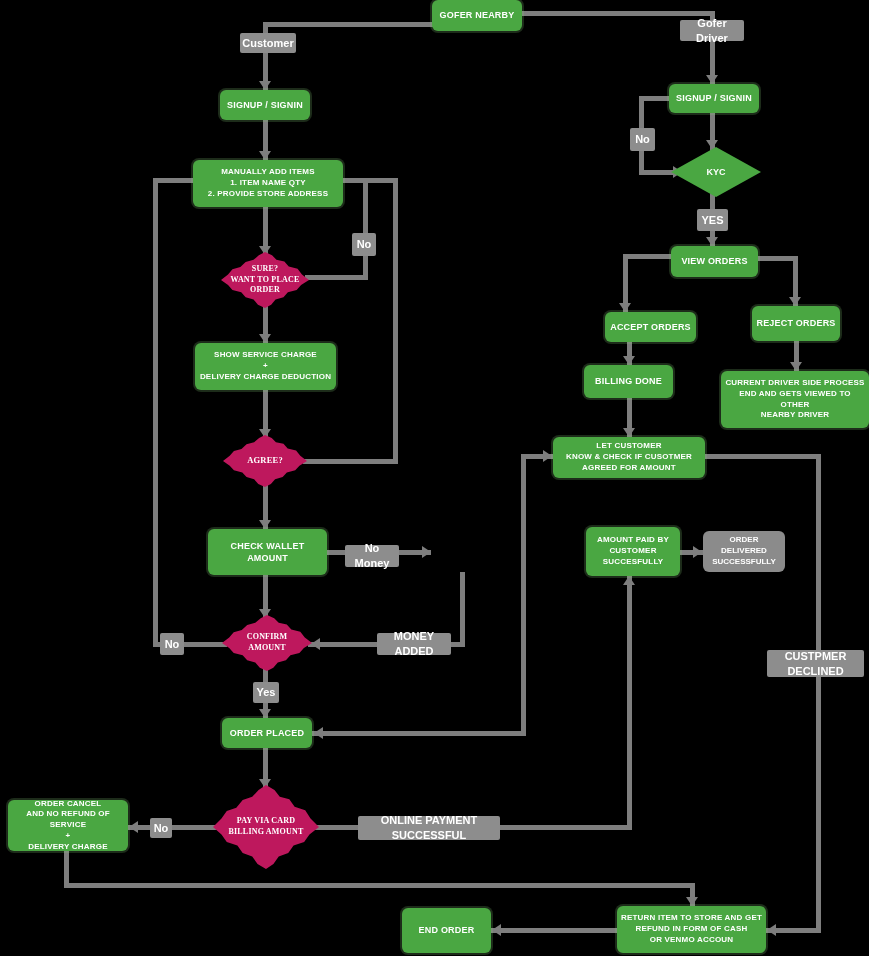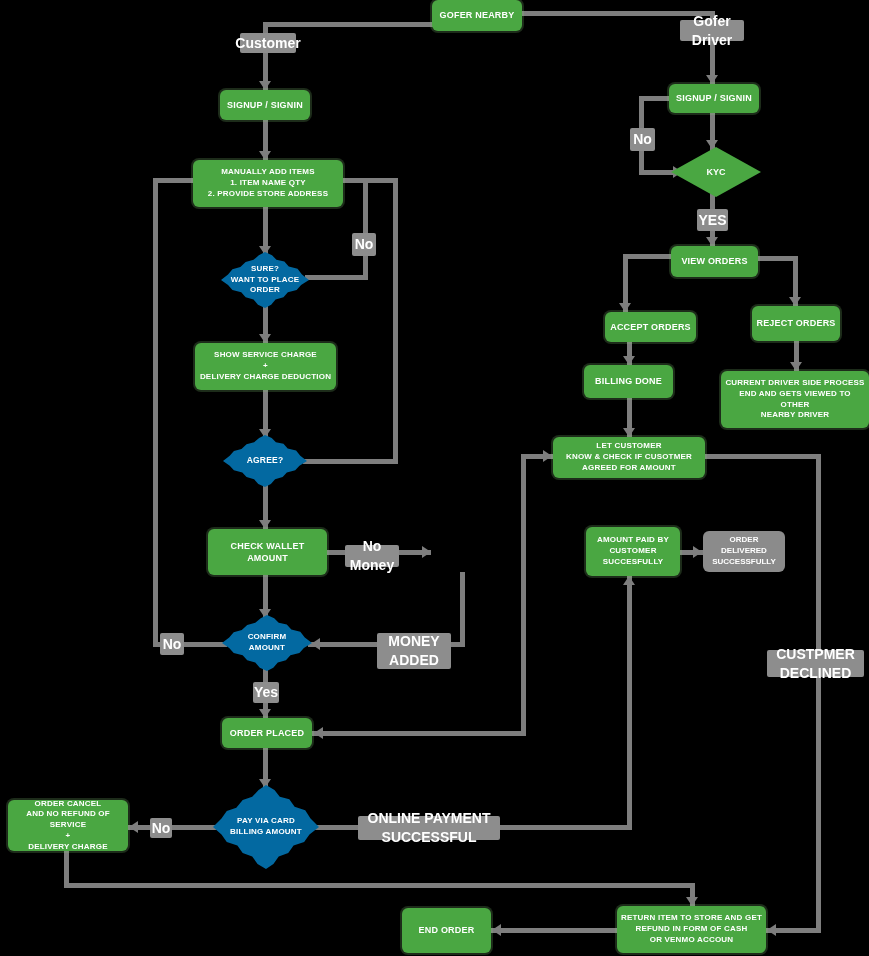--- a/index.html
+++ b/index.html
@@ -17,7 +17,7 @@
   .green-box{background:#4aa742;border-radius:6px;font-weight:bold;font-size:9px;
     letter-spacing:.2px;box-shadow:0 0 0 2px rgba(130,200,120,.22);}
   .gray-box{background:#8b8b8b;border-radius:6px;font-weight:bold;font-size:9px;}
-  .gray-label{background:#8d8d8d;border-radius:2px;font-weight:600;font-size:14px;z-index:4;}
+  .gray-label{background:#8d8d8d;border-radius:2px;font-weight:600;font-size:11px;z-index:4;}
   .dark-diamond{
     background:#0369a1;font-weight:bold;font-size:8.5px;letter-spacing:.2px;
     clip-path:polygon(50% 0%,58% 6%,63% 14%,72% 17%,77% 26%,87% 30%,92% 40%,100% 50%,

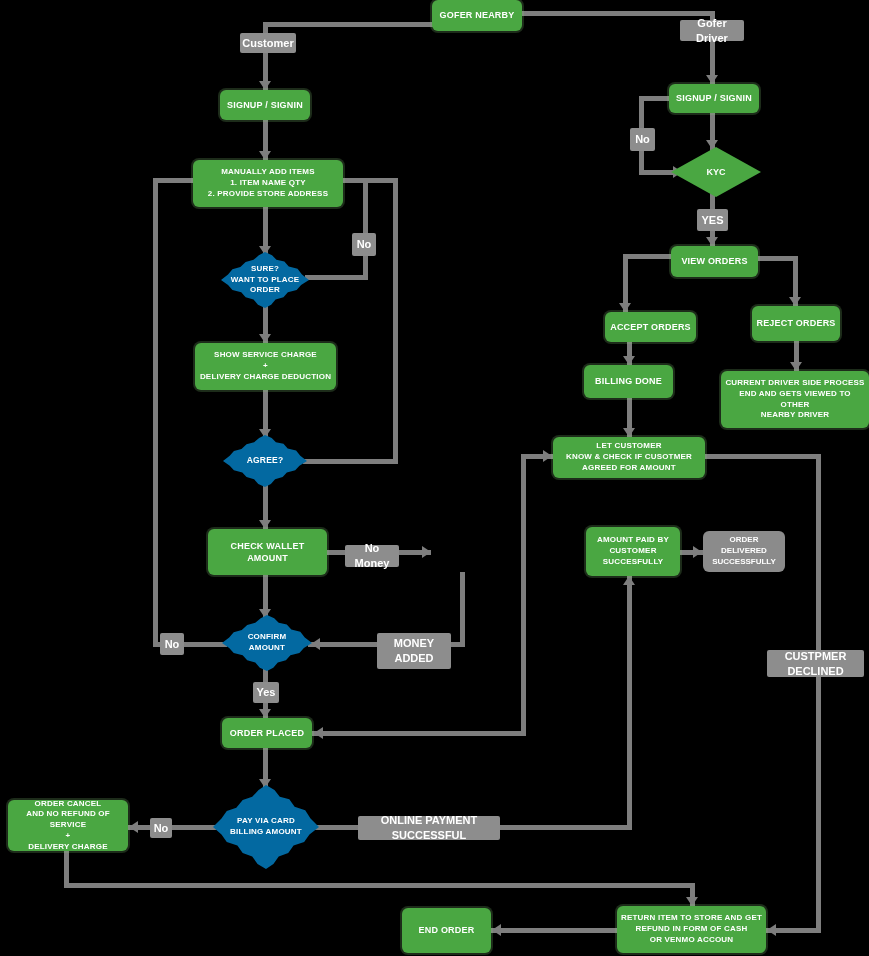--- a/index.html
+++ b/index.html
@@ -19,10 +19,11 @@
   .gray-box{background:#8b8b8b;border-radius:6px;font-weight:bold;font-size:9px;}
   .gray-label{background:#8d8d8d;border-radius:2px;font-weight:600;font-size:11px;z-index:4;}
   .dark-diamond{
-    background:#0369a1;font-weight:bold;font-size:8.5px;letter-spacing:.2px;
+    background:#be185d;font-weight:bold;font-size:8.5px;letter-spacing:.2px;
     clip-path:polygon(50% 0%,58% 6%,63% 14%,72% 17%,77% 26%,87% 30%,92% 40%,100% 50%,
       91% 59%,86% 68%,76% 72%,71% 81%,62% 85%,57% 94%,50% 100%,42% 94%,37% 85%,28% 81%,
       23% 72%,13% 68%,8% 59%,0% 50%,8% 40%,13% 31%,22% 27%,28% 18%,37% 14%,43% 6%);
+    font-family:Liberation Serif, serif;
   }
   .green-diamond{background:#4aa742;font-weight:bold;font-size:9px;
     clip-path:polygon(50% 0%,100% 50%,50% 100%,0% 50%);}

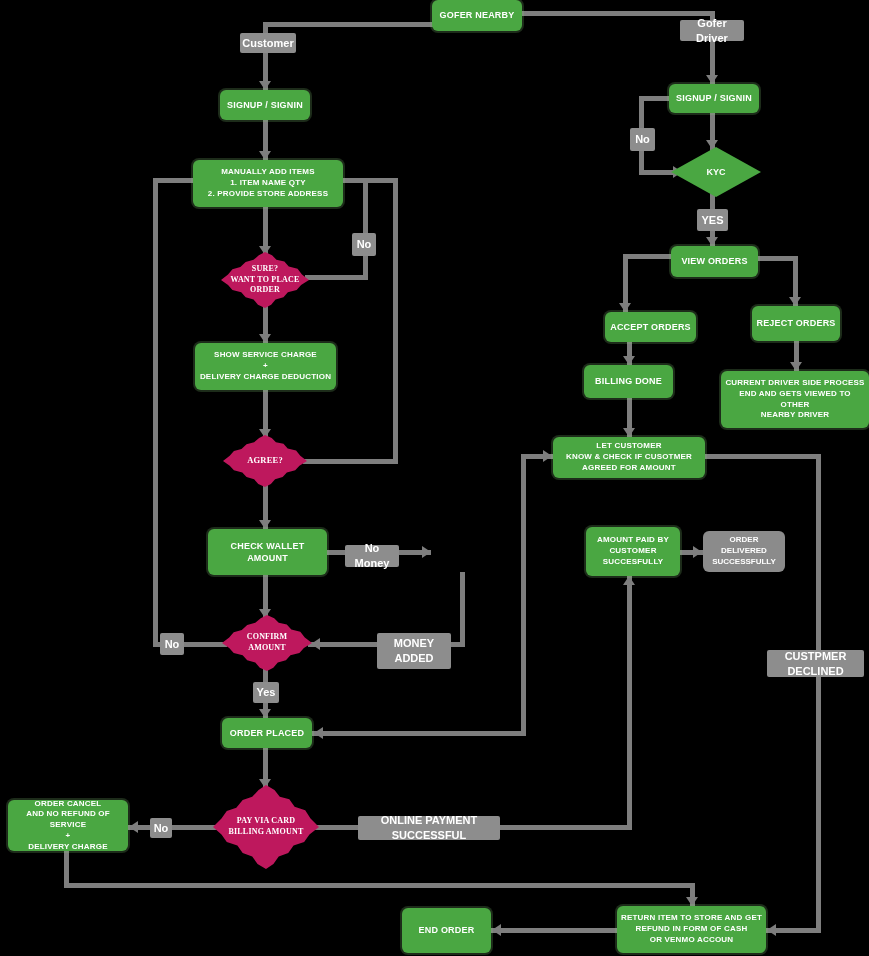--- a/index.html
+++ b/index.html
@@ -132,7 +132,7 @@
     <div class="node gray-label" style="left: 160px; top: 633px; width: 24px; height: 22px;">No</div>
     <div class="node dark-diamond sm" style="left: 222px; top: 615px; width: 90px; height: 56px;">CONFIRM
 AMOUNT</div>
-    <div class="node gray-label" style="left: 377px; top: 633px; width: 74px; height: 36px;">MONEY ADDED</div>
+    <div class="node gray-label" style="left: 377px; top: 633px; width: 74px; height: 22px;">MONEY ADDED</div>
     <div class="node gray-label" style="left: 253px; top: 682px; width: 26px; height: 21px;">Yes</div>
     <div class="node green-box" style="left: 222px; top: 718px; width: 90px; height: 30px;">ORDER PLACED</div>
     <div class="node green-box sm" style="left: 8px; top: 800px; width: 120px; height: 51px;">ORDER CANCEL

